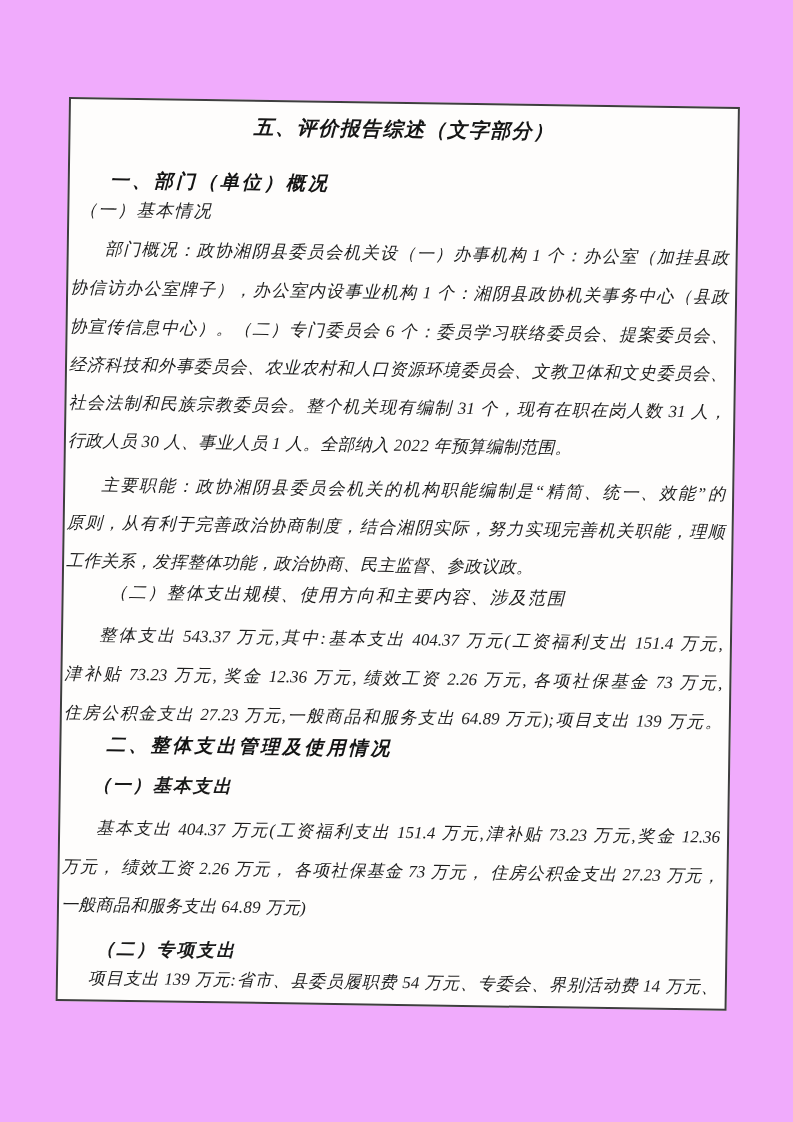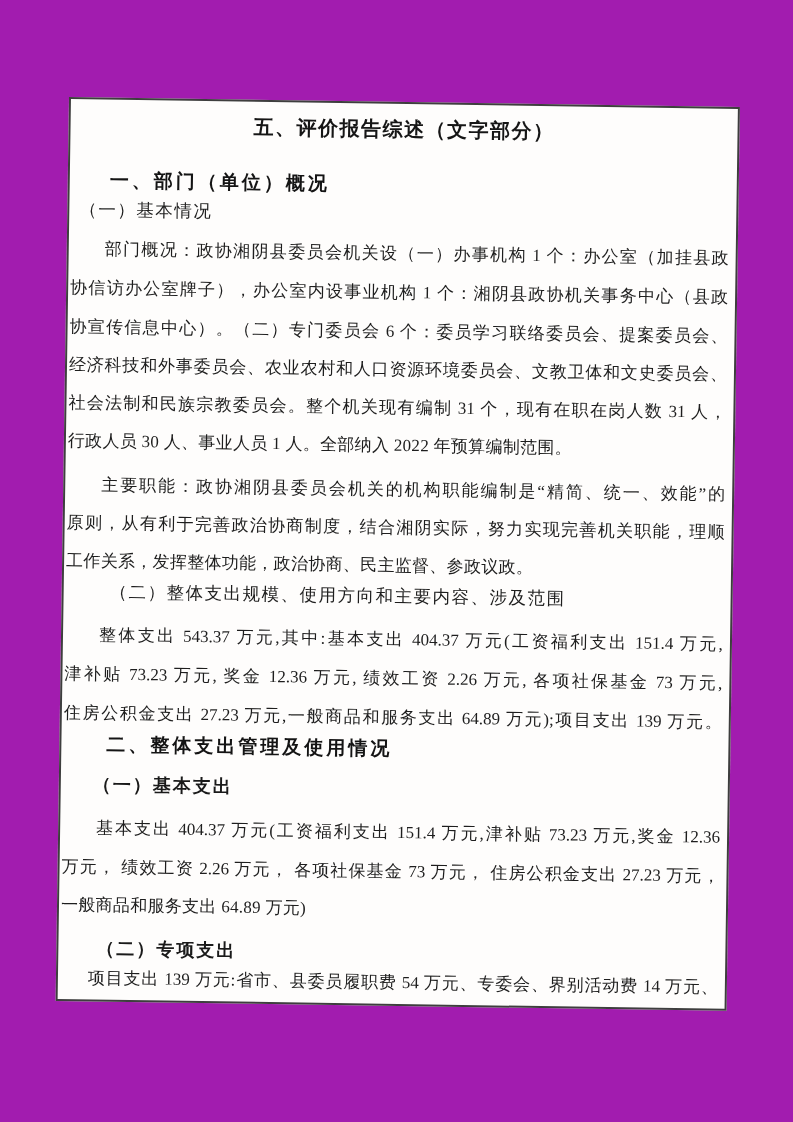--- a/index.html
+++ b/index.html
@@ -12,9 +12,10 @@
     position: relative;
     width: 793px;
     height: 1122px;
-    background: #a21caf;
+    background: #f0abfc;
     overflow: hidden;
     font-family: "Liberation Serif", "DejaVu Serif", serif;
+    font-style: italic;
   }
   .doc-box {
     position: absolute;

